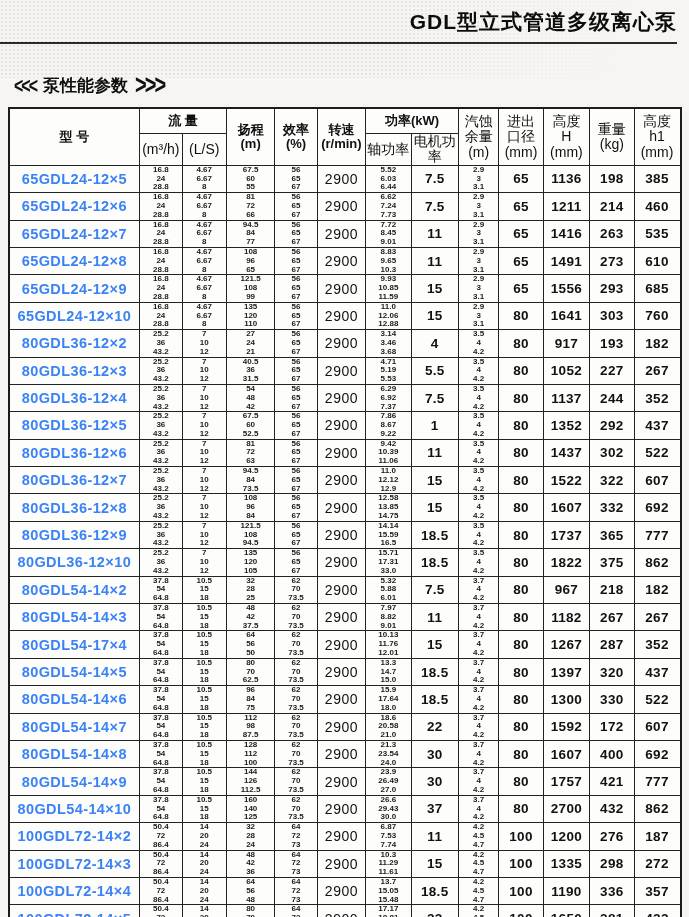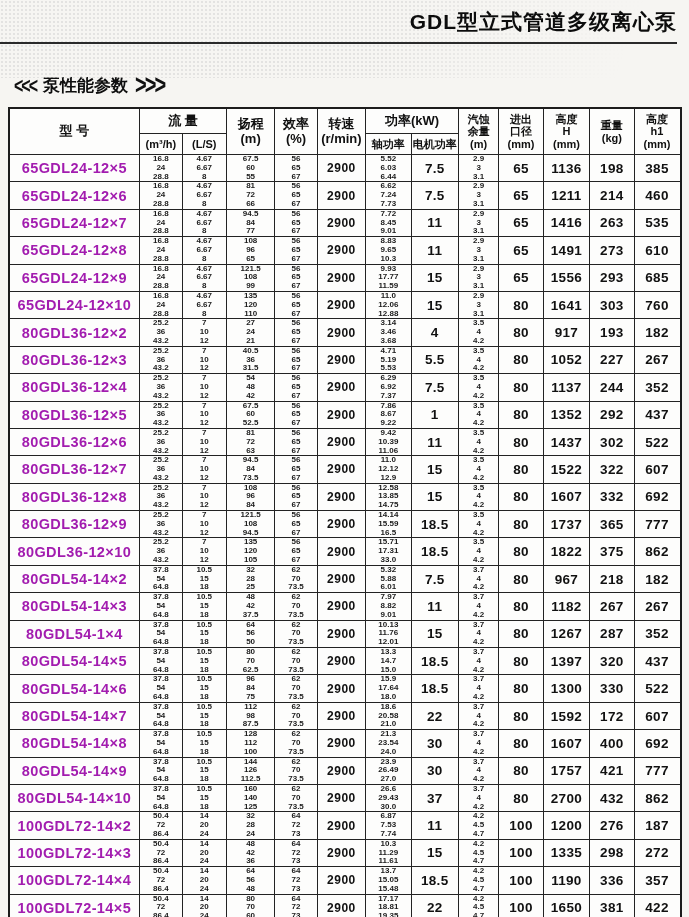--- a/index.html
+++ b/index.html
@@ -64,7 +64,7 @@
     line-height:1.1;
   }
   .th-main{font-size:13px;}
-  .th-sub{font-size:11px;font-weight:700;}
+  .th-sub{font-size:14px;font-weight:400;}
   thead tr.r1 th{height:24px;}
   thead tr.r2 th{height:20px;margin-top:20px;}
   tbody td{height:25px;}

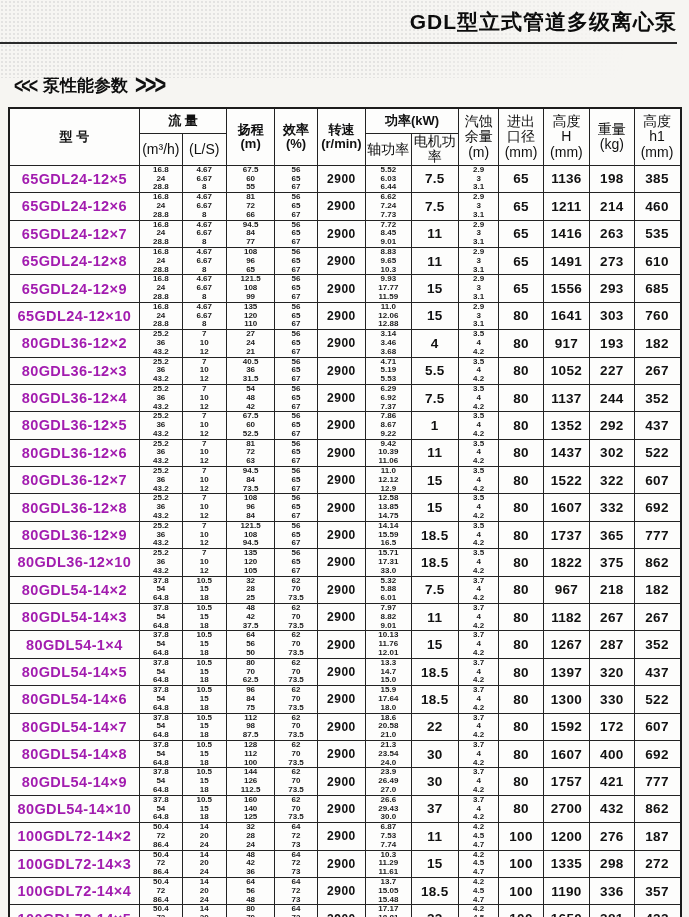--- a/index.html
+++ b/index.html
@@ -70,7 +70,7 @@
   tbody td{height:25px;}
   td.model{
     font-size:14.5px;font-weight:700;letter-spacing:.4px;
-    text-align:center;color:#a21caf;
+    text-align:center;color:#3b82f6;
   }
   td.stack{
     font-size:8px;font-weight:600;line-height:1.1;color:#1a1a1a;

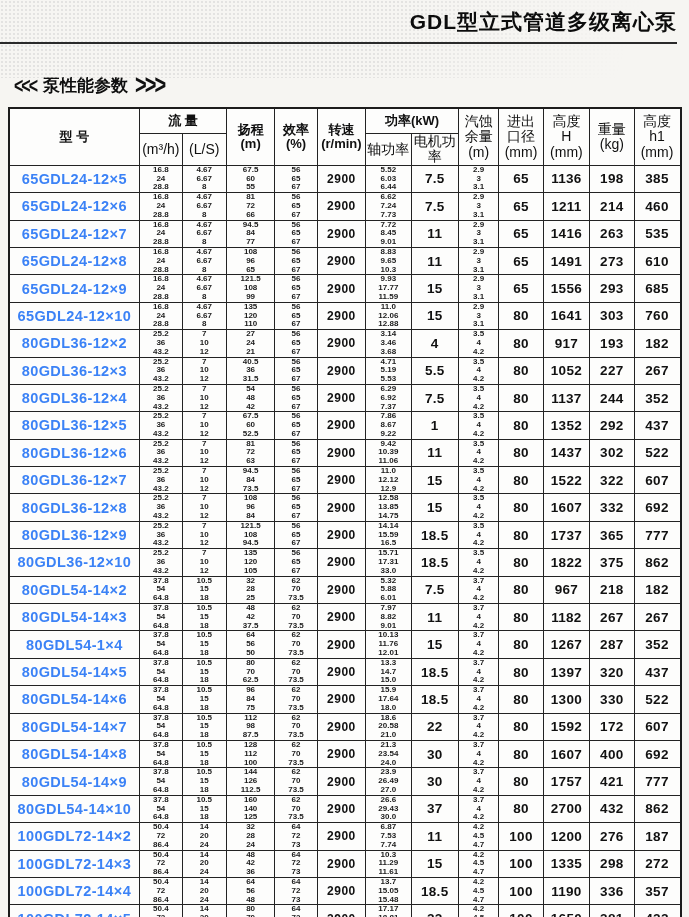--- a/index.html
+++ b/index.html
@@ -77,7 +77,7 @@
     letter-spacing:0;
   }
   td.stack div{transform:none;}
-  td.speed{font-size:12px;font-weight:700;letter-spacing:.5px;}
+  td.speed{font-size:14px;font-weight:400;letter-spacing:.5px;}
   td.single{font-size:13.5px;font-weight:600;letter-spacing:.3px;}
 </style>
 </head>

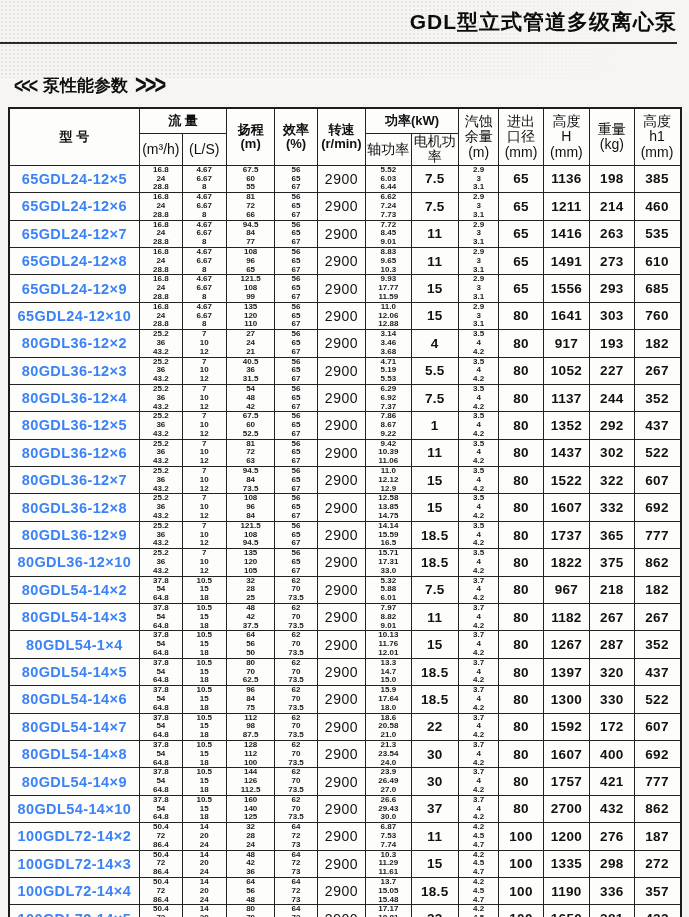--- a/index.html
+++ b/index.html
@@ -327,7 +327,7 @@
         <td class="speed">2900</td>
         <td class="stack">
           <div>9.93</div>
-          <div>17.77</div>
+          <div>10.85</div>
           <div>11.59</div>
         </td>
         <td class="single">15</td>

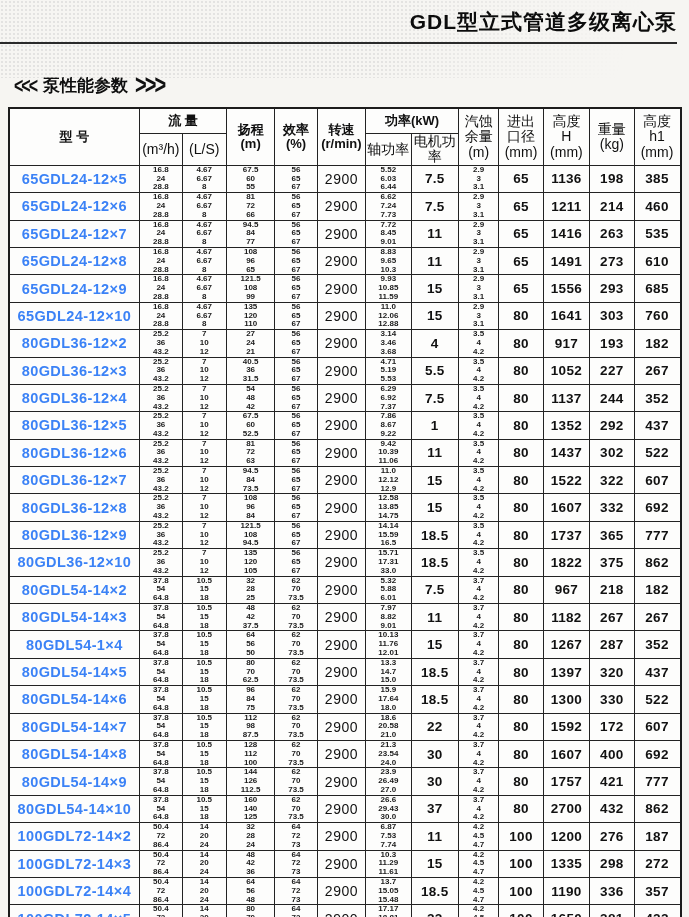--- a/index.html
+++ b/index.html
@@ -810,7 +810,7 @@
         <td class="single">267</td>
       </tr>
       <tr>
-        <td class="model">80GDL54-1×4</td>
+        <td class="model">80GDL54-17×4</td>
         <td class="stack">
           <div>37.8</div>
           <div>54</div>

